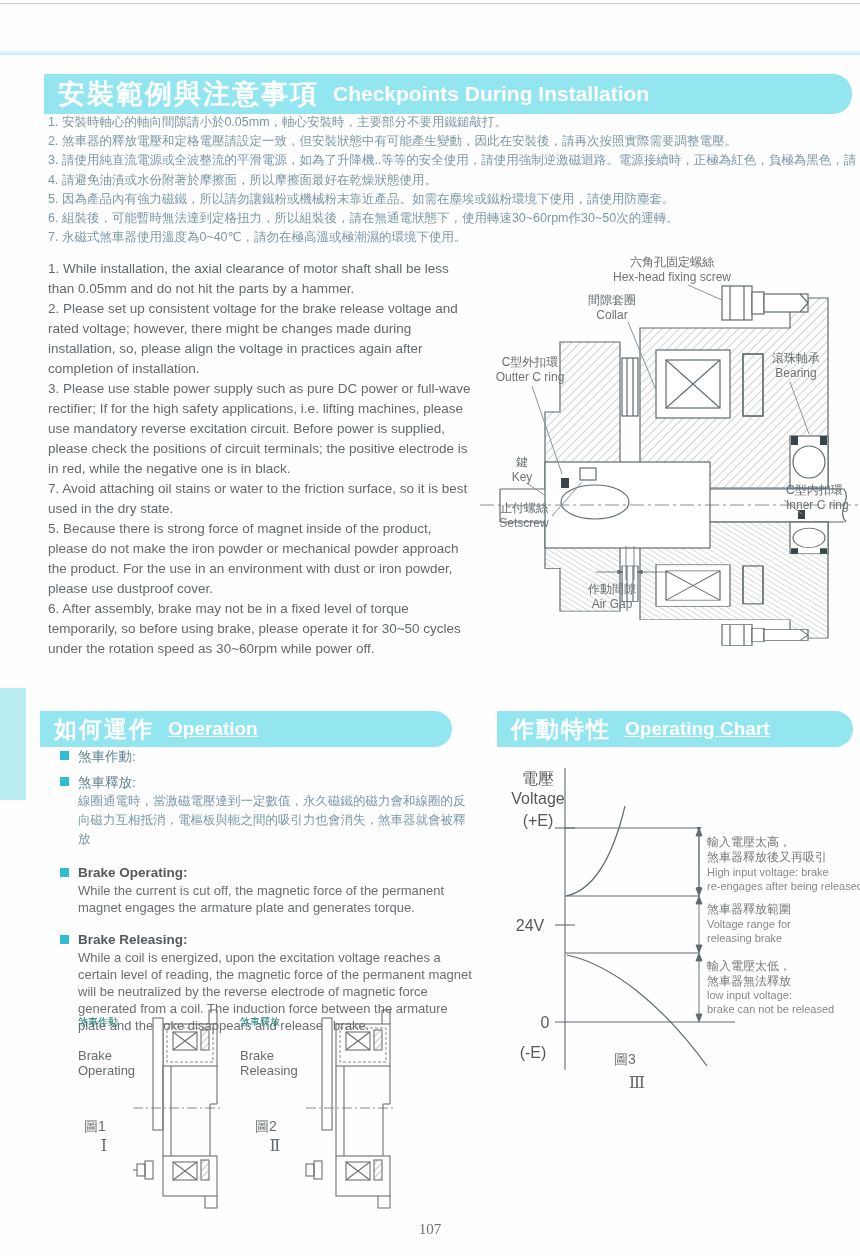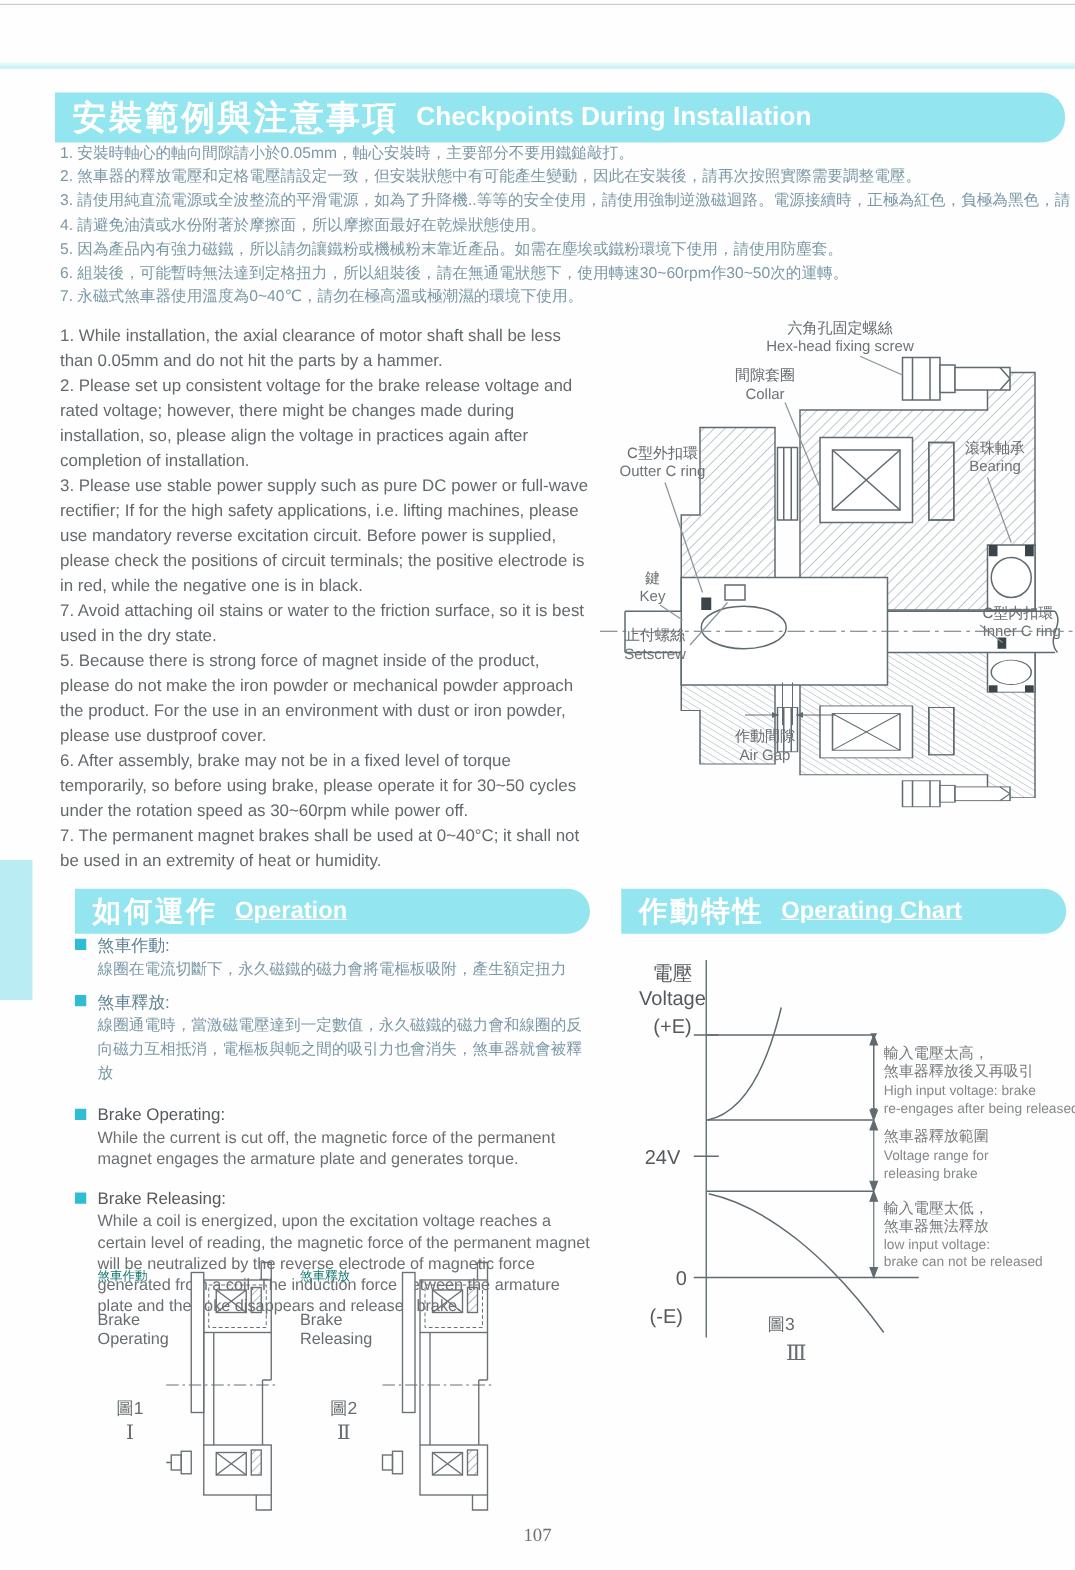--- a/index.html
+++ b/index.html
@@ -93,7 +93,6 @@
   <div>7. Avoid attaching oil stains or water to the friction surface, so it is best used in the dry state.</div>
   <div>5. Because there is strong force of magnet inside of the product, please do not make the iron powder or mechanical powder approach the product. For the use in an environment with dust or iron powder, please use dustproof cover.</div>
   <div>6. After assembly, brake may not be in a fixed level of torque temporarily, so before using brake, please operate it for 30~50 cycles under the rotation speed as 30~60rpm while power off.</div>
-  <div>7. The permanent magnet brakes shall be used at 0~40°C; it shall not be used in an extremity of heat or humidity.</div>
 </div>
 
 <svg class="abs" style="left:460px;top:250px" width="400" height="400" viewBox="0 0 400 400">

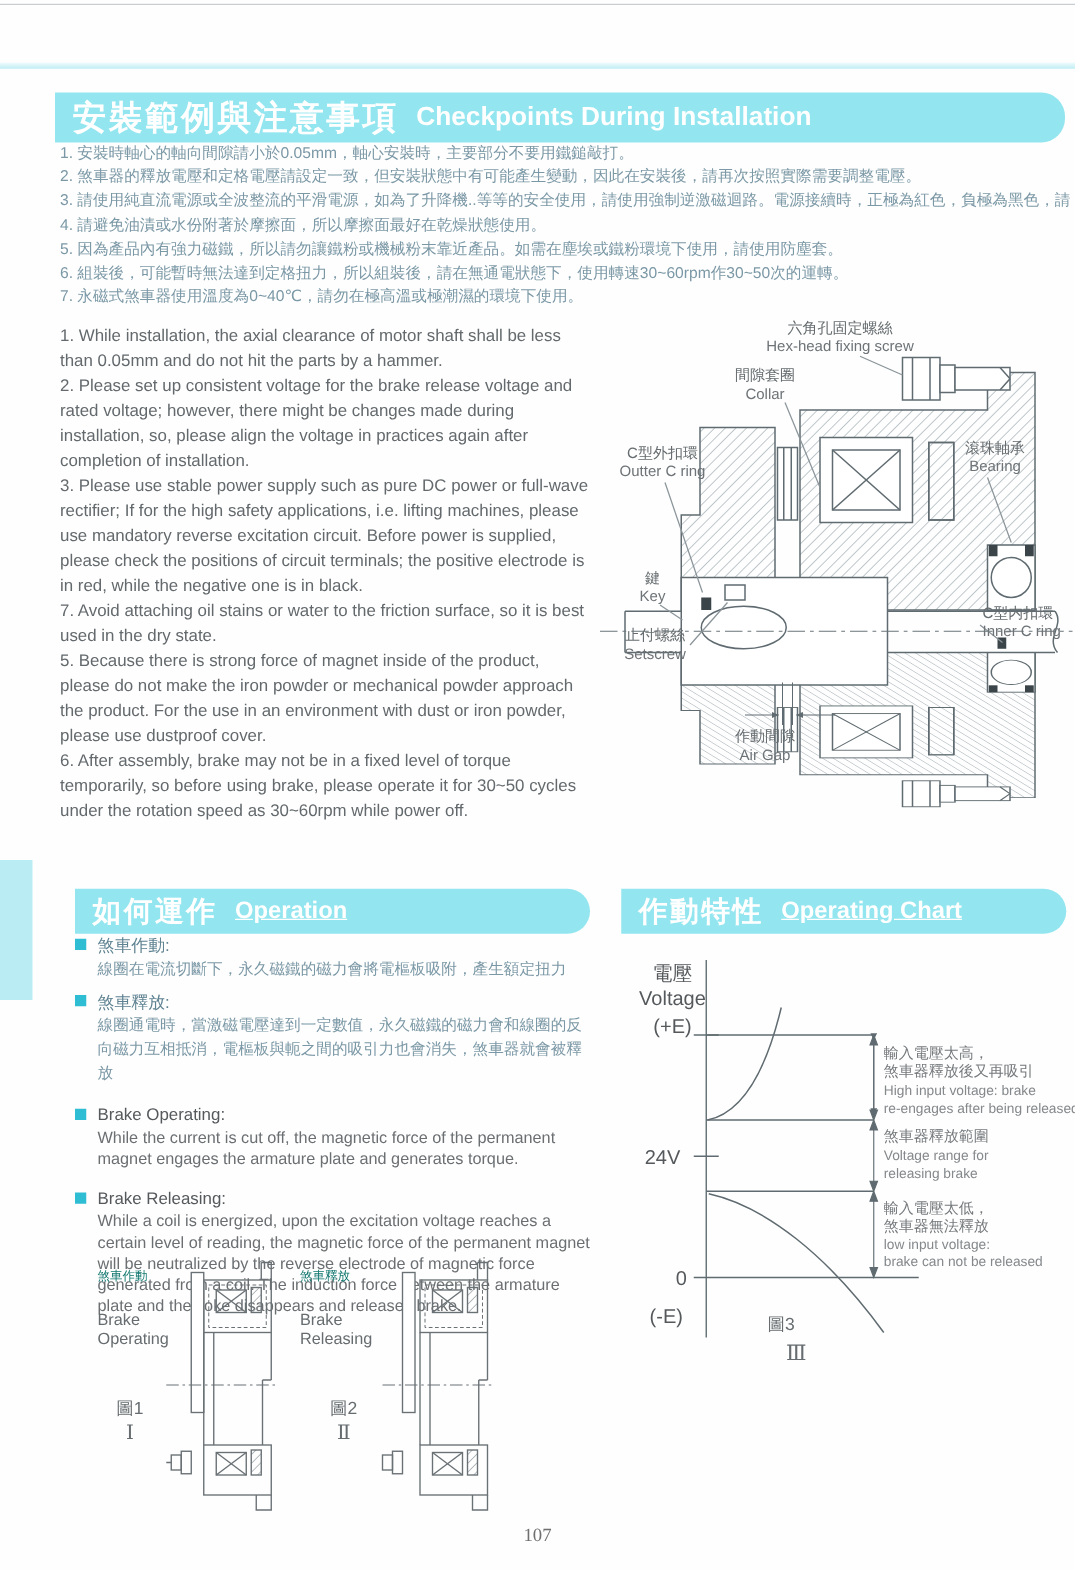--- a/index.html
+++ b/index.html
@@ -19,7 +19,7 @@
     gap:14px; padding-left:14px; border-radius:0 19px 19px 0;margin-top:12px; }
   .hdr-main { left:44px; top:62px; width:808px; height:40px; }
   .hdr-sub  { height:36px; top:699px; }
-  .hdr-op    { left:60px;  width:412px; }
+  .hdr-op    { left:40px;  width:412px; }
   .hdr-chart { left:497px; width:356px; }
   .hdr-zh { font-weight:bold; letter-spacing:2px; }
   .hdr-main .hdr-zh { font-size:27px; }

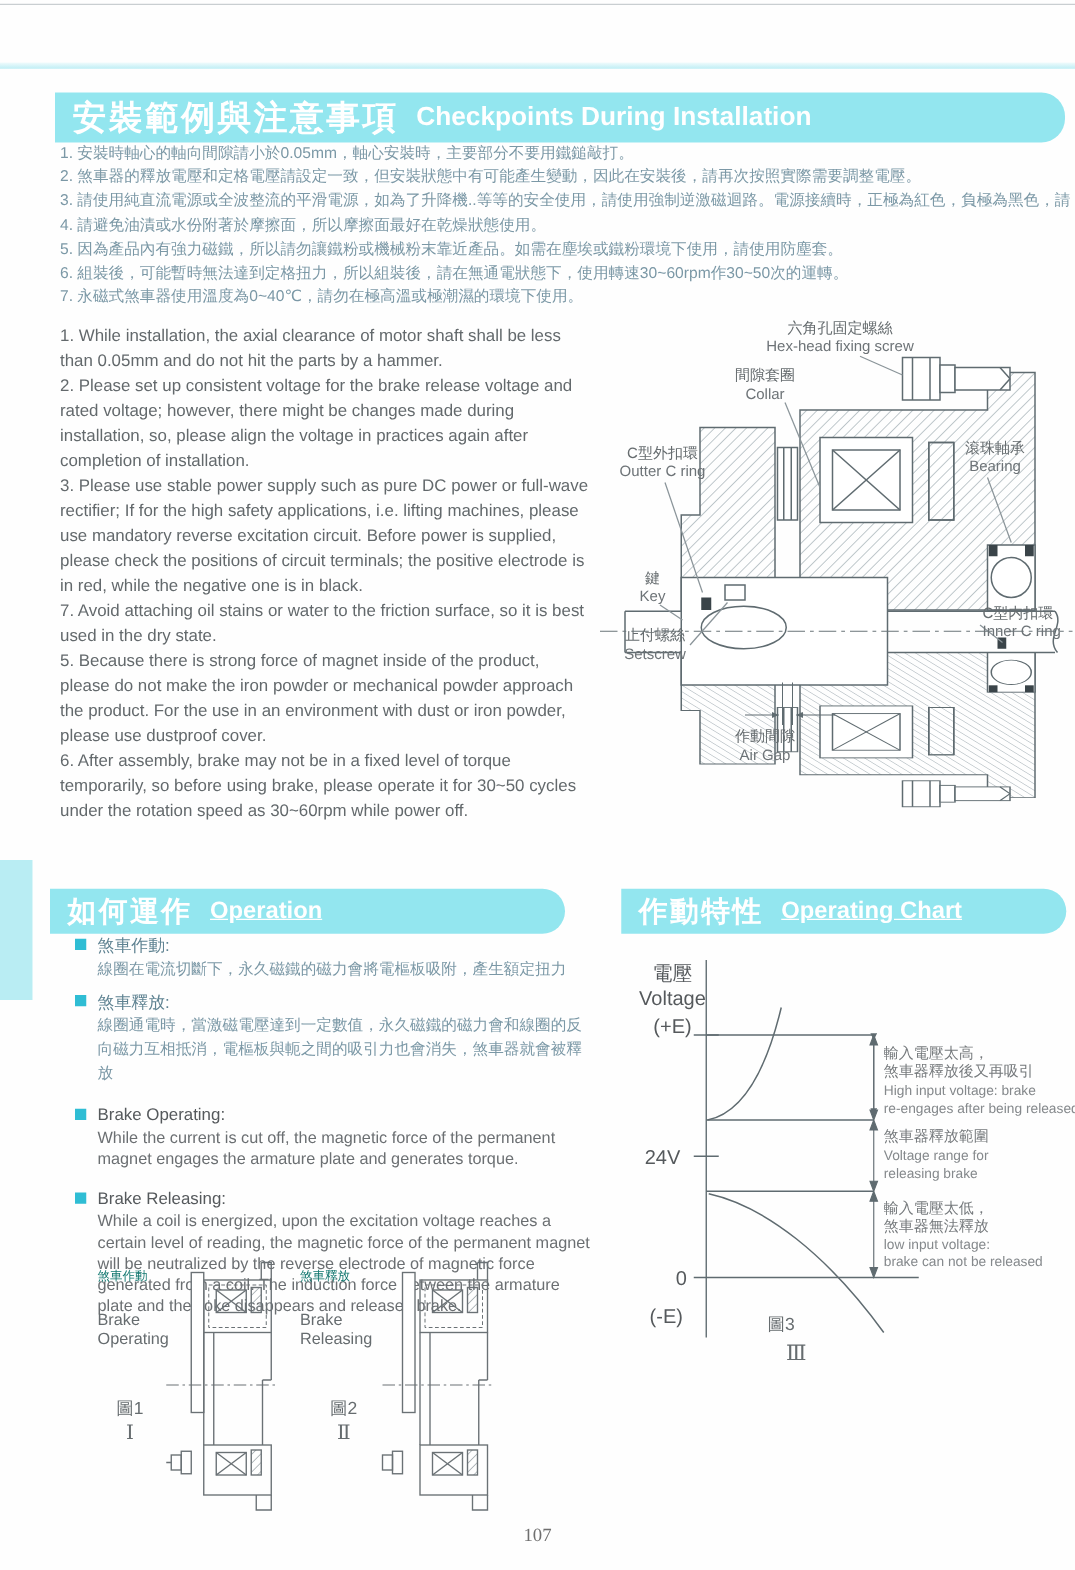--- a/index.html
+++ b/index.html
@@ -195,7 +195,6 @@
   <div class="op-item">
     <span class="op-bullet"></span>
     <div class="op-h-zh">煞車作動:</div>
-    <div class="op-b-zh">線圈在電流切斷下，永久磁鐵的磁力會將電樞板吸附，產生額定扭力</div>
   </div>
   <div class="op-item">
     <span class="op-bullet"></span>

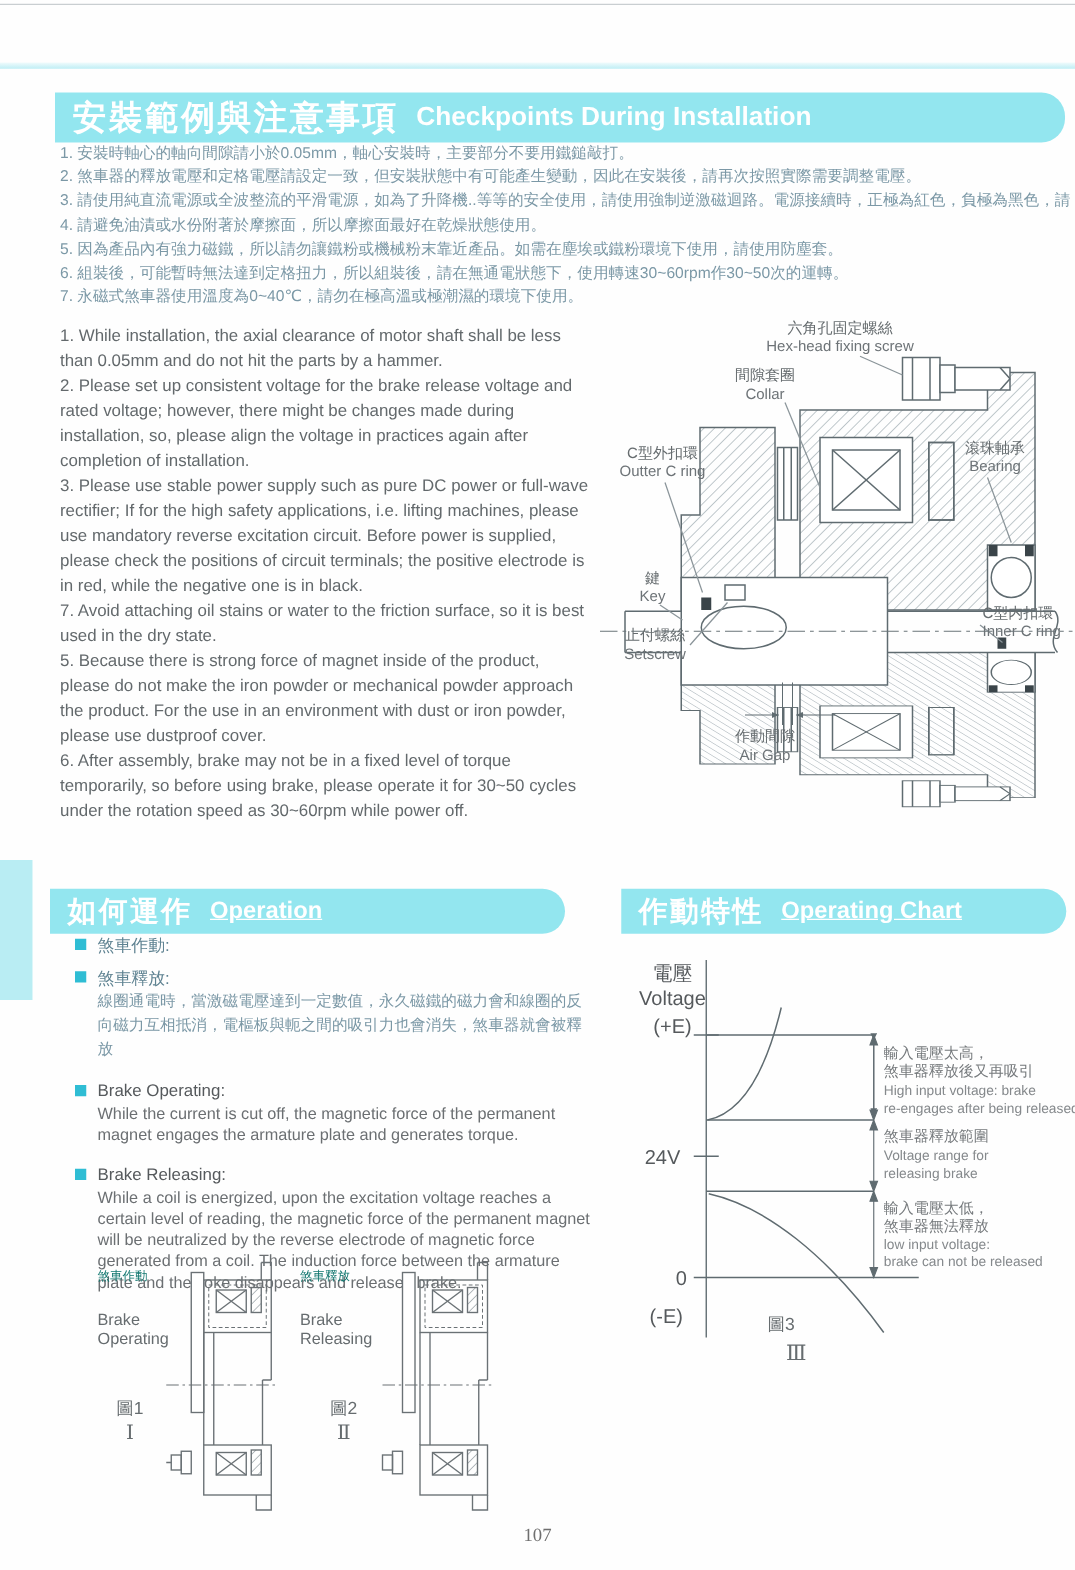--- a/index.html
+++ b/index.html
@@ -41,7 +41,7 @@
     background:#2fbdd4; }
   .op-h-zh { font-size:13.5px; color:#5e8291; line-height:19px; }
   .op-b-zh { font-size:12.5px; color:#7b98a6; line-height:19px; }
-  .op-h-en { font-size:13.5px; font-weight:normal; color:#55595c; line-height:18px; }
+  .op-h-en { font-size:13.5px; font-weight:bold; color:#55595c; line-height:18px; }
   .op-b-en { font-size:13px; color:#6b6f72; line-height:17px; }
   .op-gap { height:8px; }
 

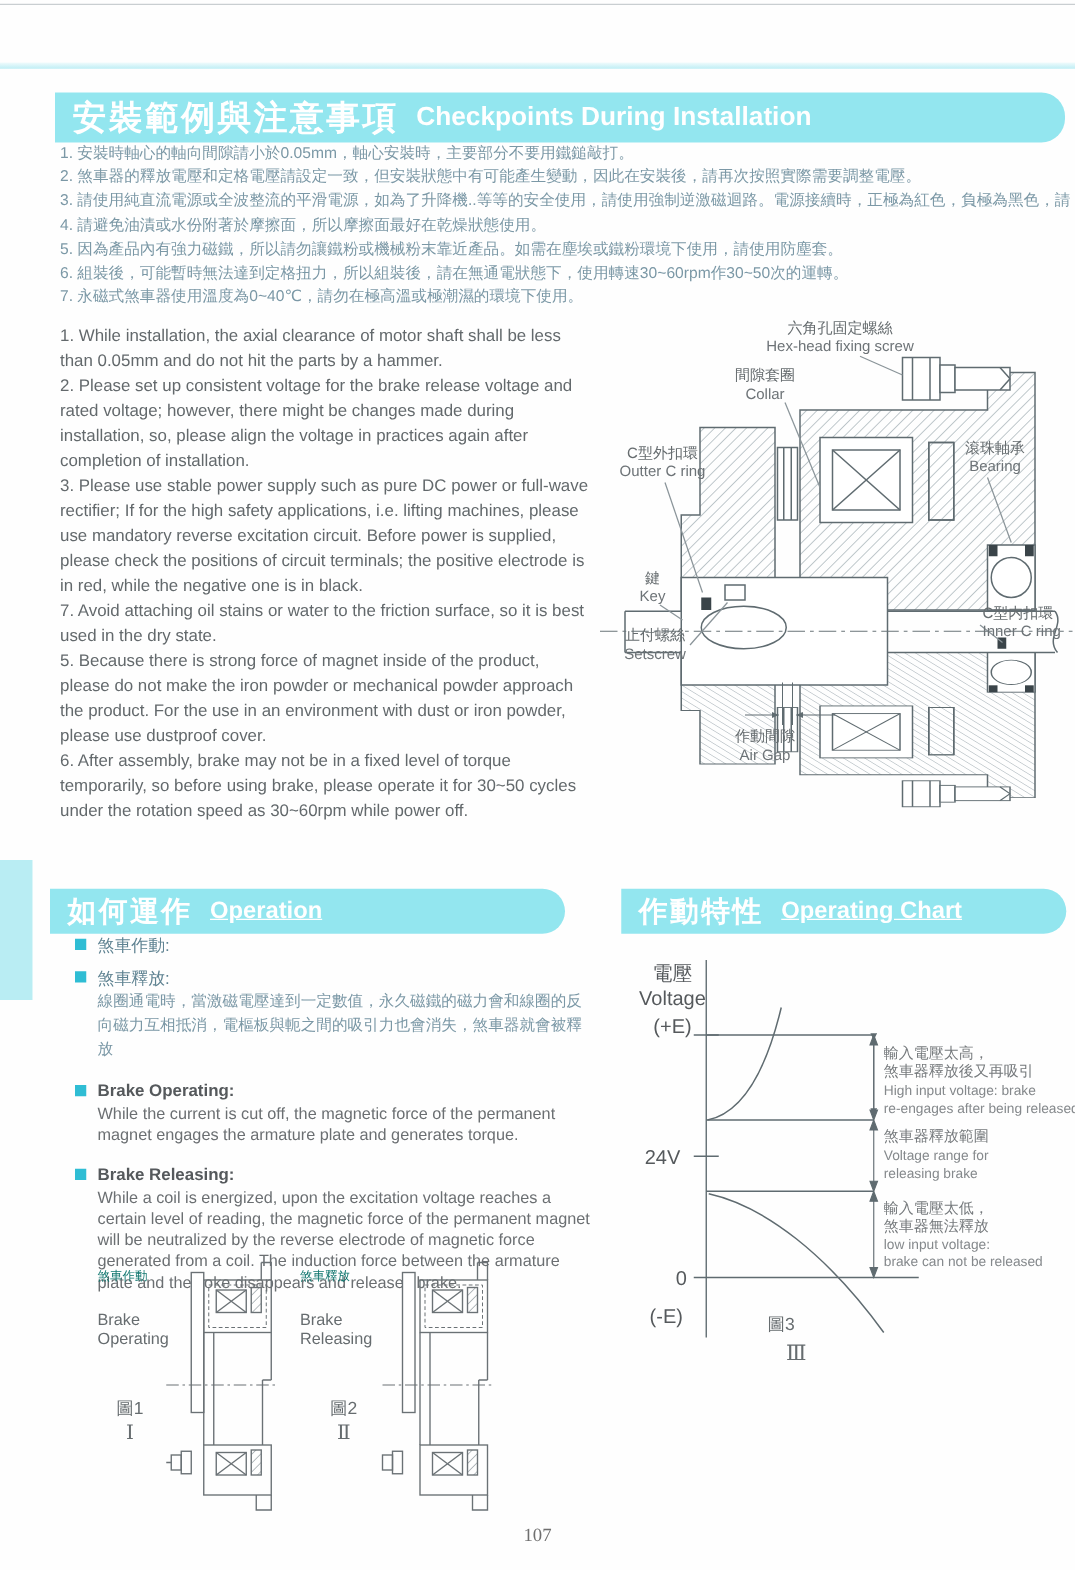--- a/index.html
+++ b/index.html
@@ -47,7 +47,7 @@
 
   .fig-label { width:66px; font-size:13px; color:#666c6f; line-height:15px; }
   .fig-label .zh { font-size:10px; color:#0f766e; margin-bottom:19px; }
-  .fig-cap { width:40px; text-align:center; font-size:14px; color:#666c6f; }
+  .fig-cap { width:40px; font-size:14px; color:#666c6f; }
   .fig-num { width:40px; text-align:center; font-size:16px; color:#666c6f;
     font-family:"Liberation Serif","DejaVu Serif",serif; }
 

